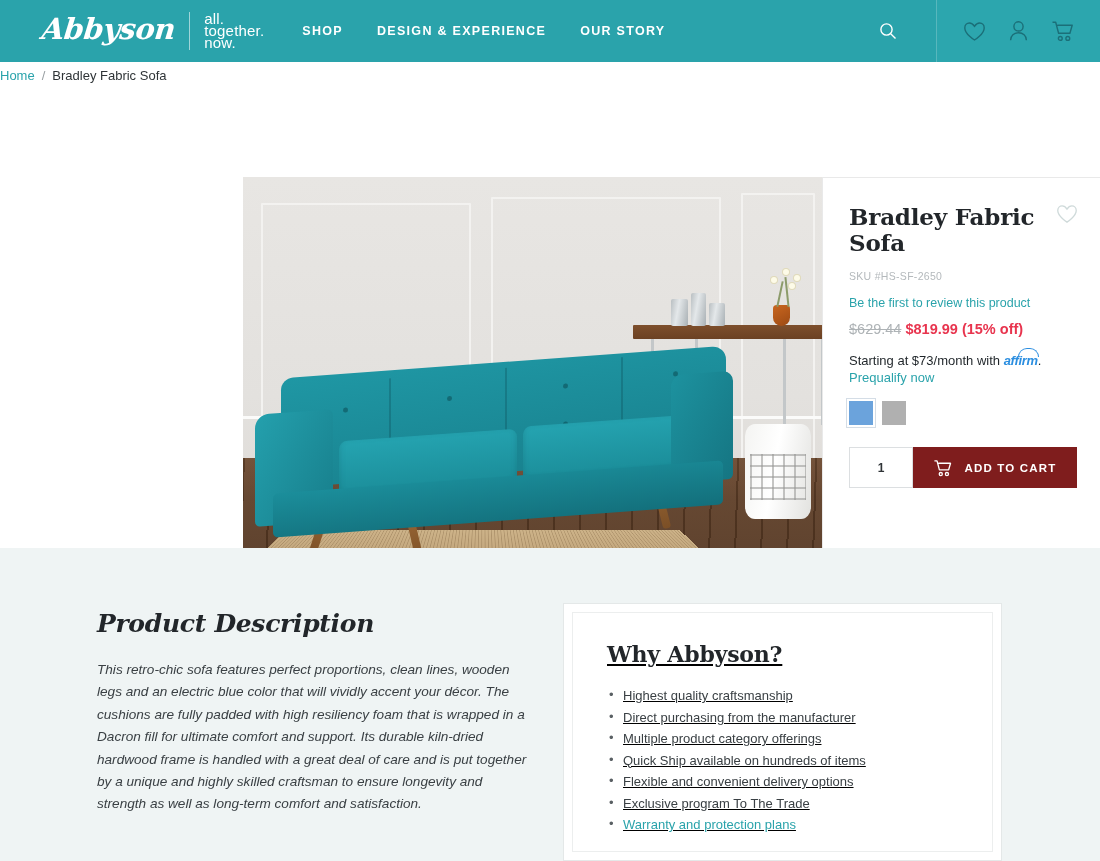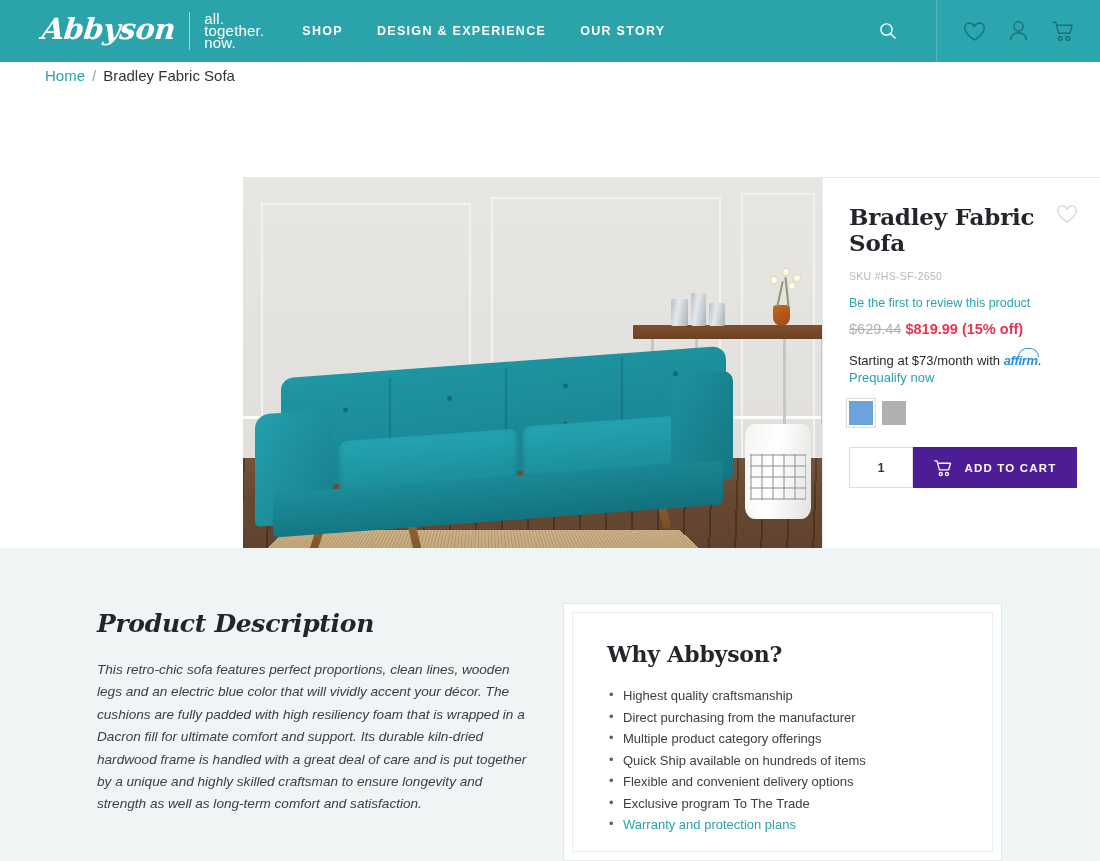--- a/index.html
+++ b/index.html
@@ -52,7 +52,7 @@
   
   .breadcrumb {
     height: 27px; display: flex; align-items: center;
-    padding-left: 45px; font-size: 15px; gap: 7px;
+    font-size: 13px; gap: 7px;
   }
   .crumb-link { color: #2aa3ab; cursor: pointer; }
   .crumb-sep { color: #9aa0a3; }

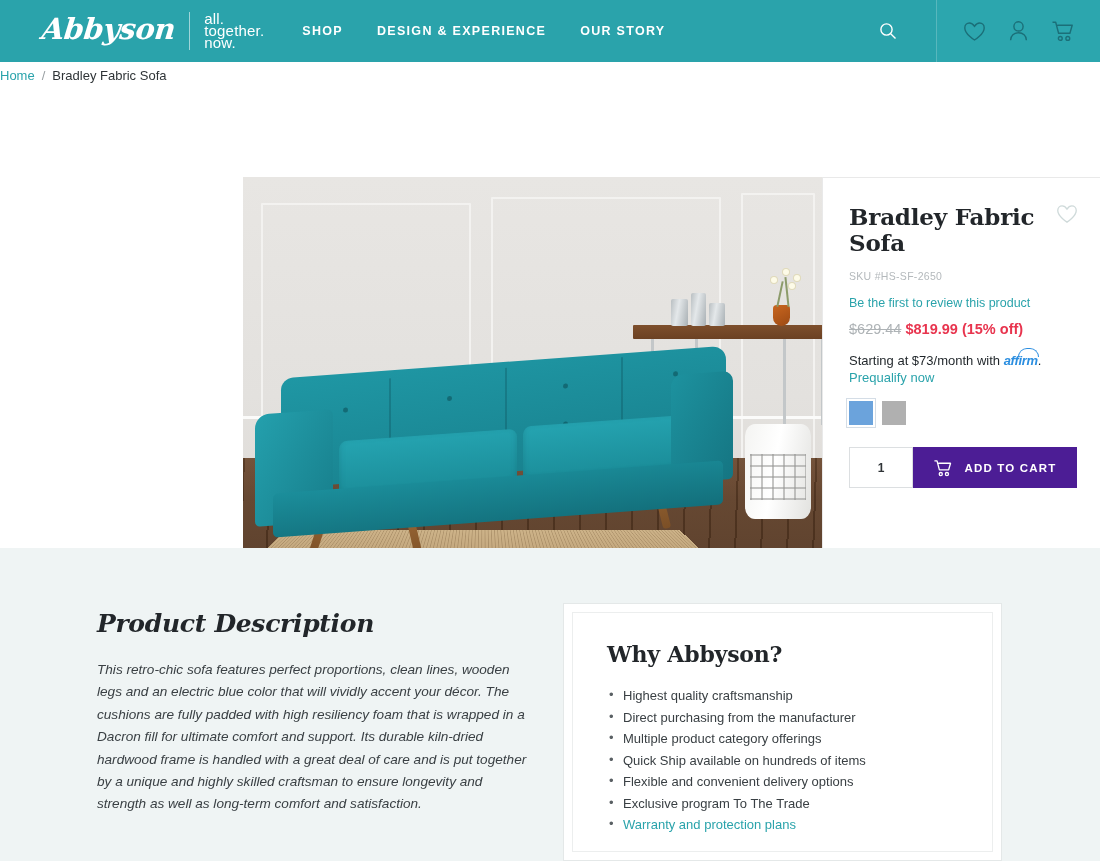--- a/index.html
+++ b/index.html
@@ -201,7 +201,7 @@
     font-size: 12px; font-weight: bold; color: #2f3437; cursor: text;
   }
   .atc-btn {
-    flex: 1; background: #4c1d95; display: flex; align-items: center;
+    flex: 1; background: #7f1d1d; display: flex; align-items: center;
     justify-content: center; gap: 11px; cursor: pointer;
     color: #fff; font-size: 11.5px; font-weight: bold; letter-spacing: 1.2px;
   }

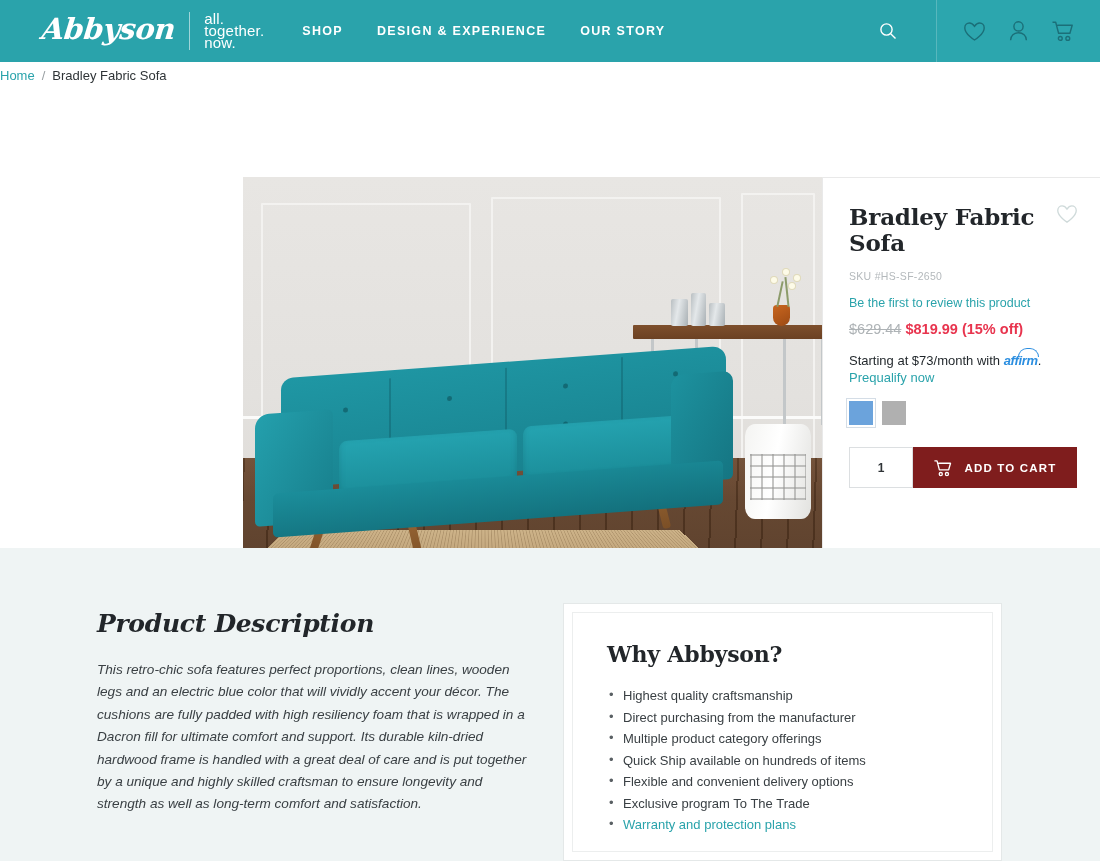--- a/index.html
+++ b/index.html
@@ -246,7 +246,7 @@
     position: absolute; left: 563px; top: 55px; width: 439px; height: 258px;
     background: #fff; border: 1px solid #e4e8e8; padding: 8px;
   }
-  .why-inner { border: 1px solid #eceeee; height: 100%; padding: 28px 0 16px 34px; }
+  .why-inner { border: 1px solid #eceeee; height: 100%; padding: 28px 0 16px 34px; text-decoration: underline; }
   .why-title {
     font-family: "DejaVu Serif", serif; font-weight: bold;
     font-size: 22px; color: #22262a; letter-spacing: -.2px;

